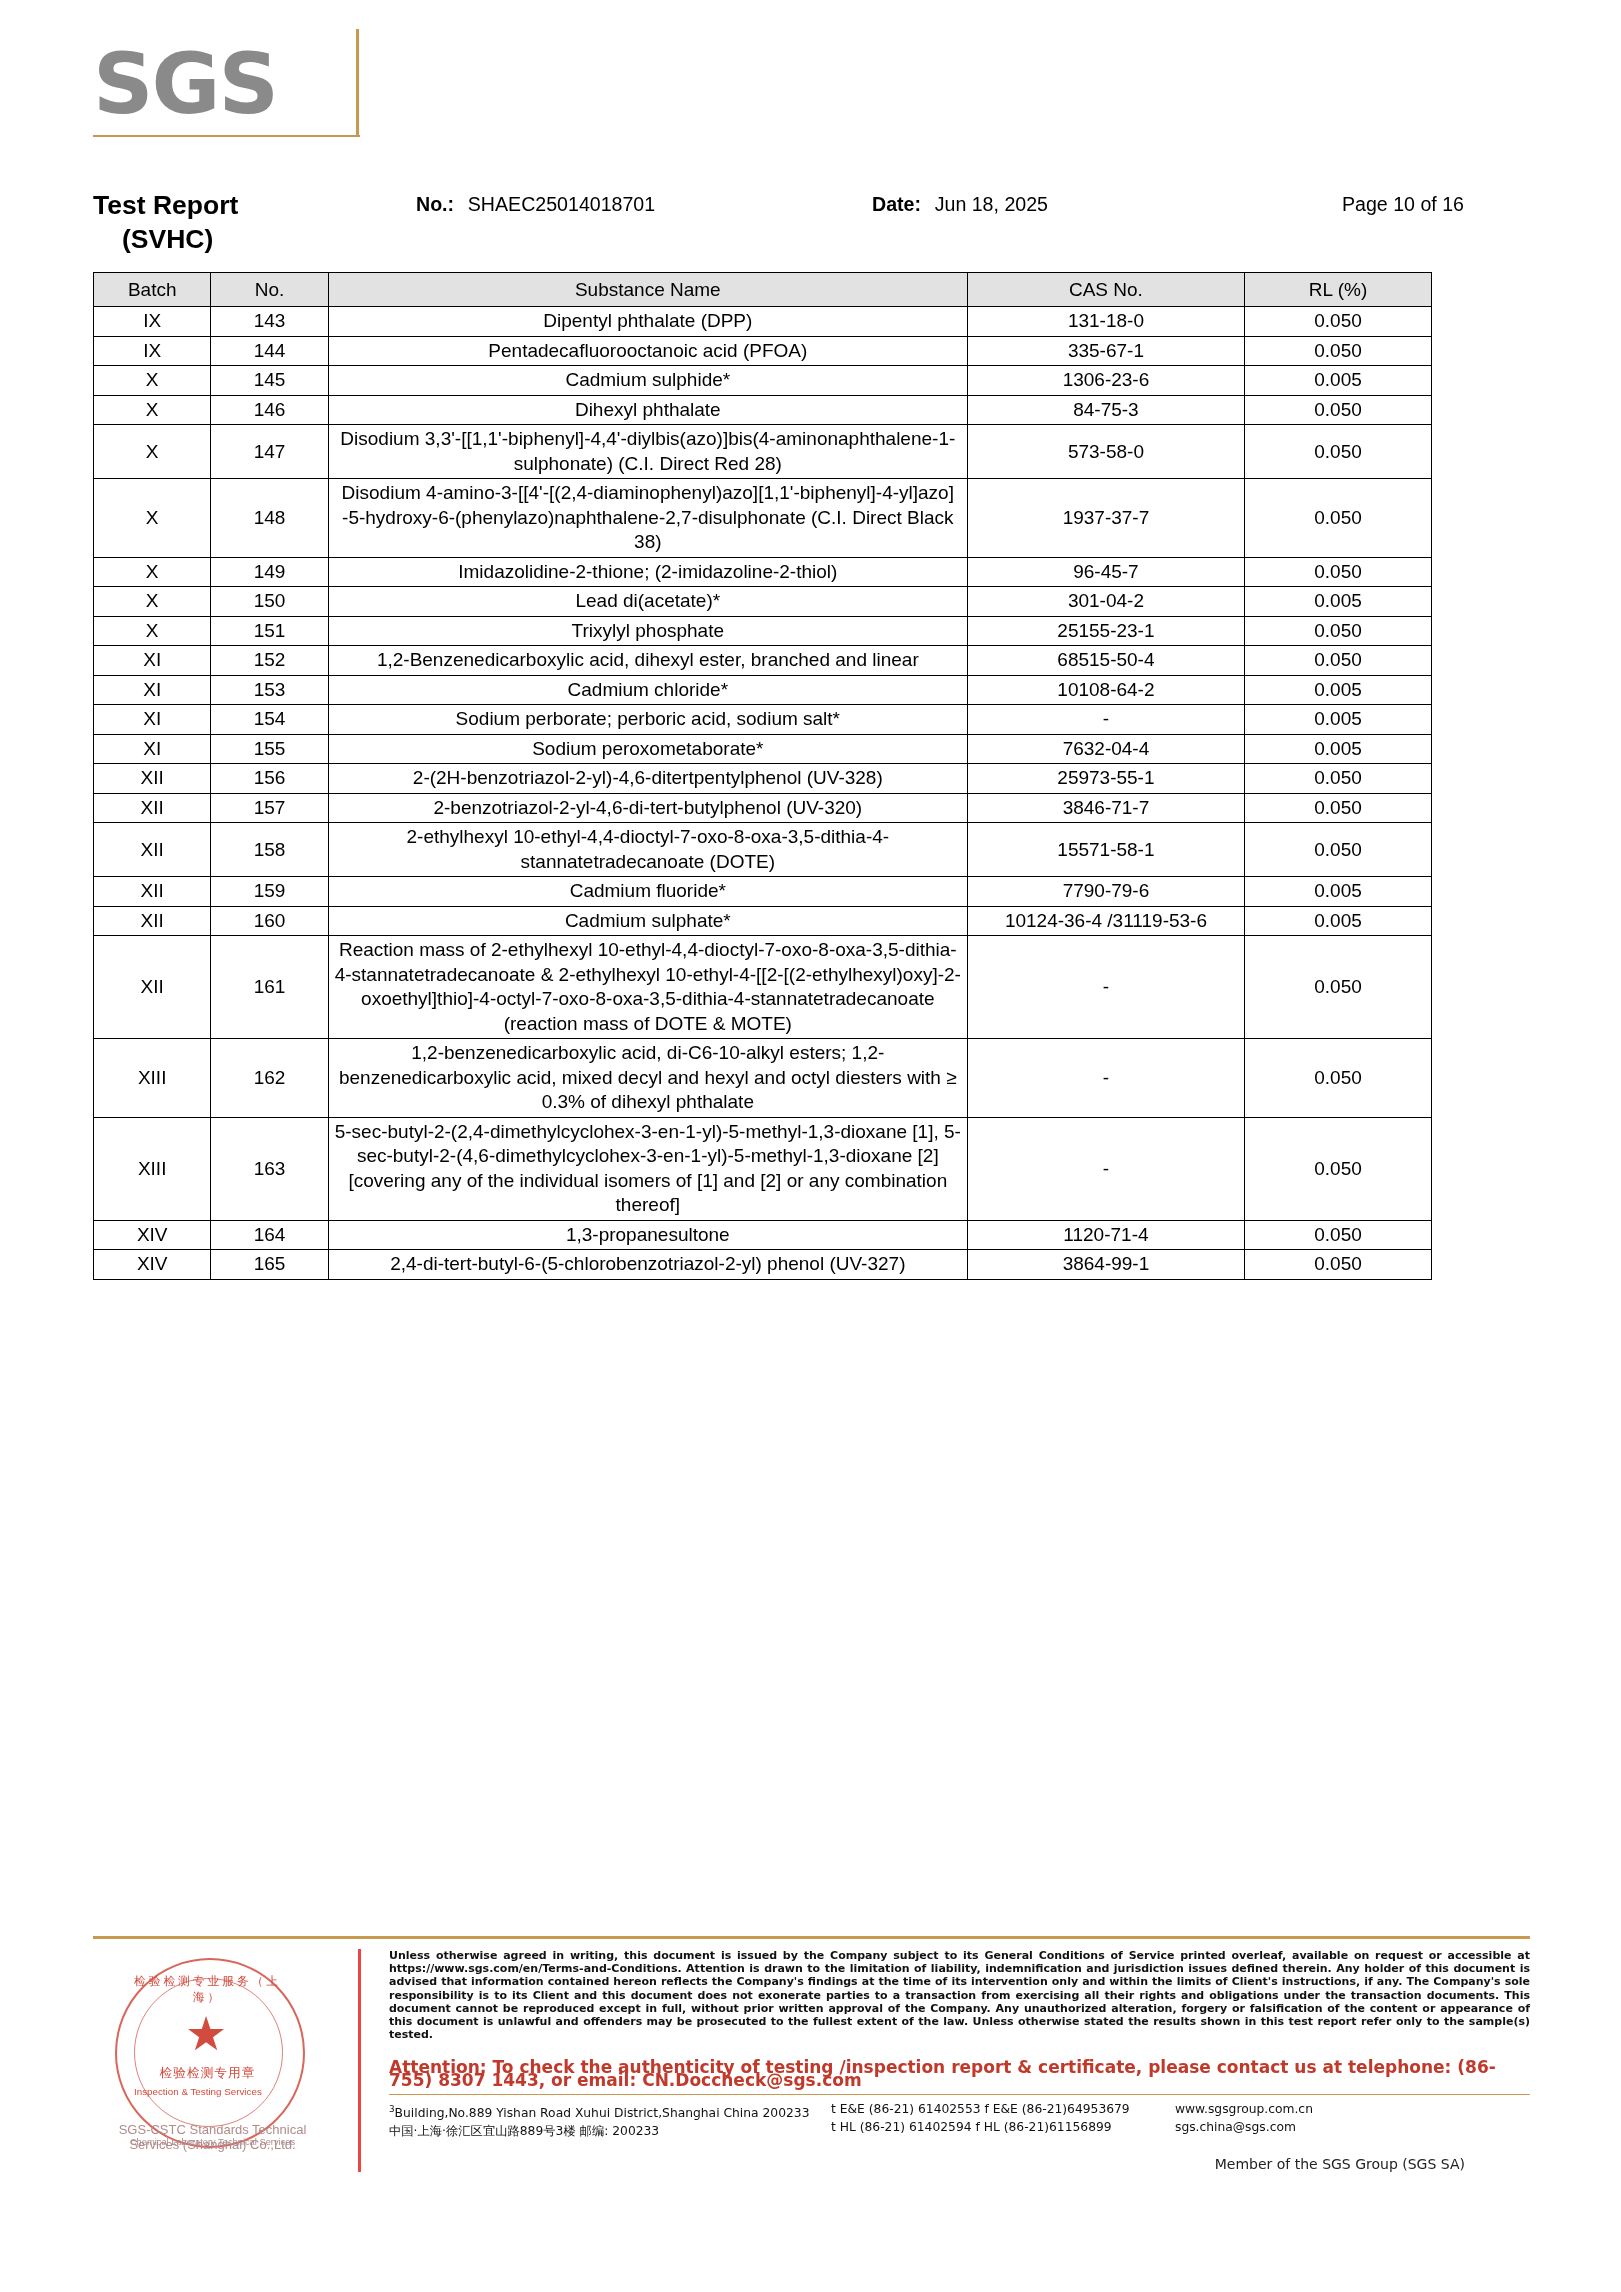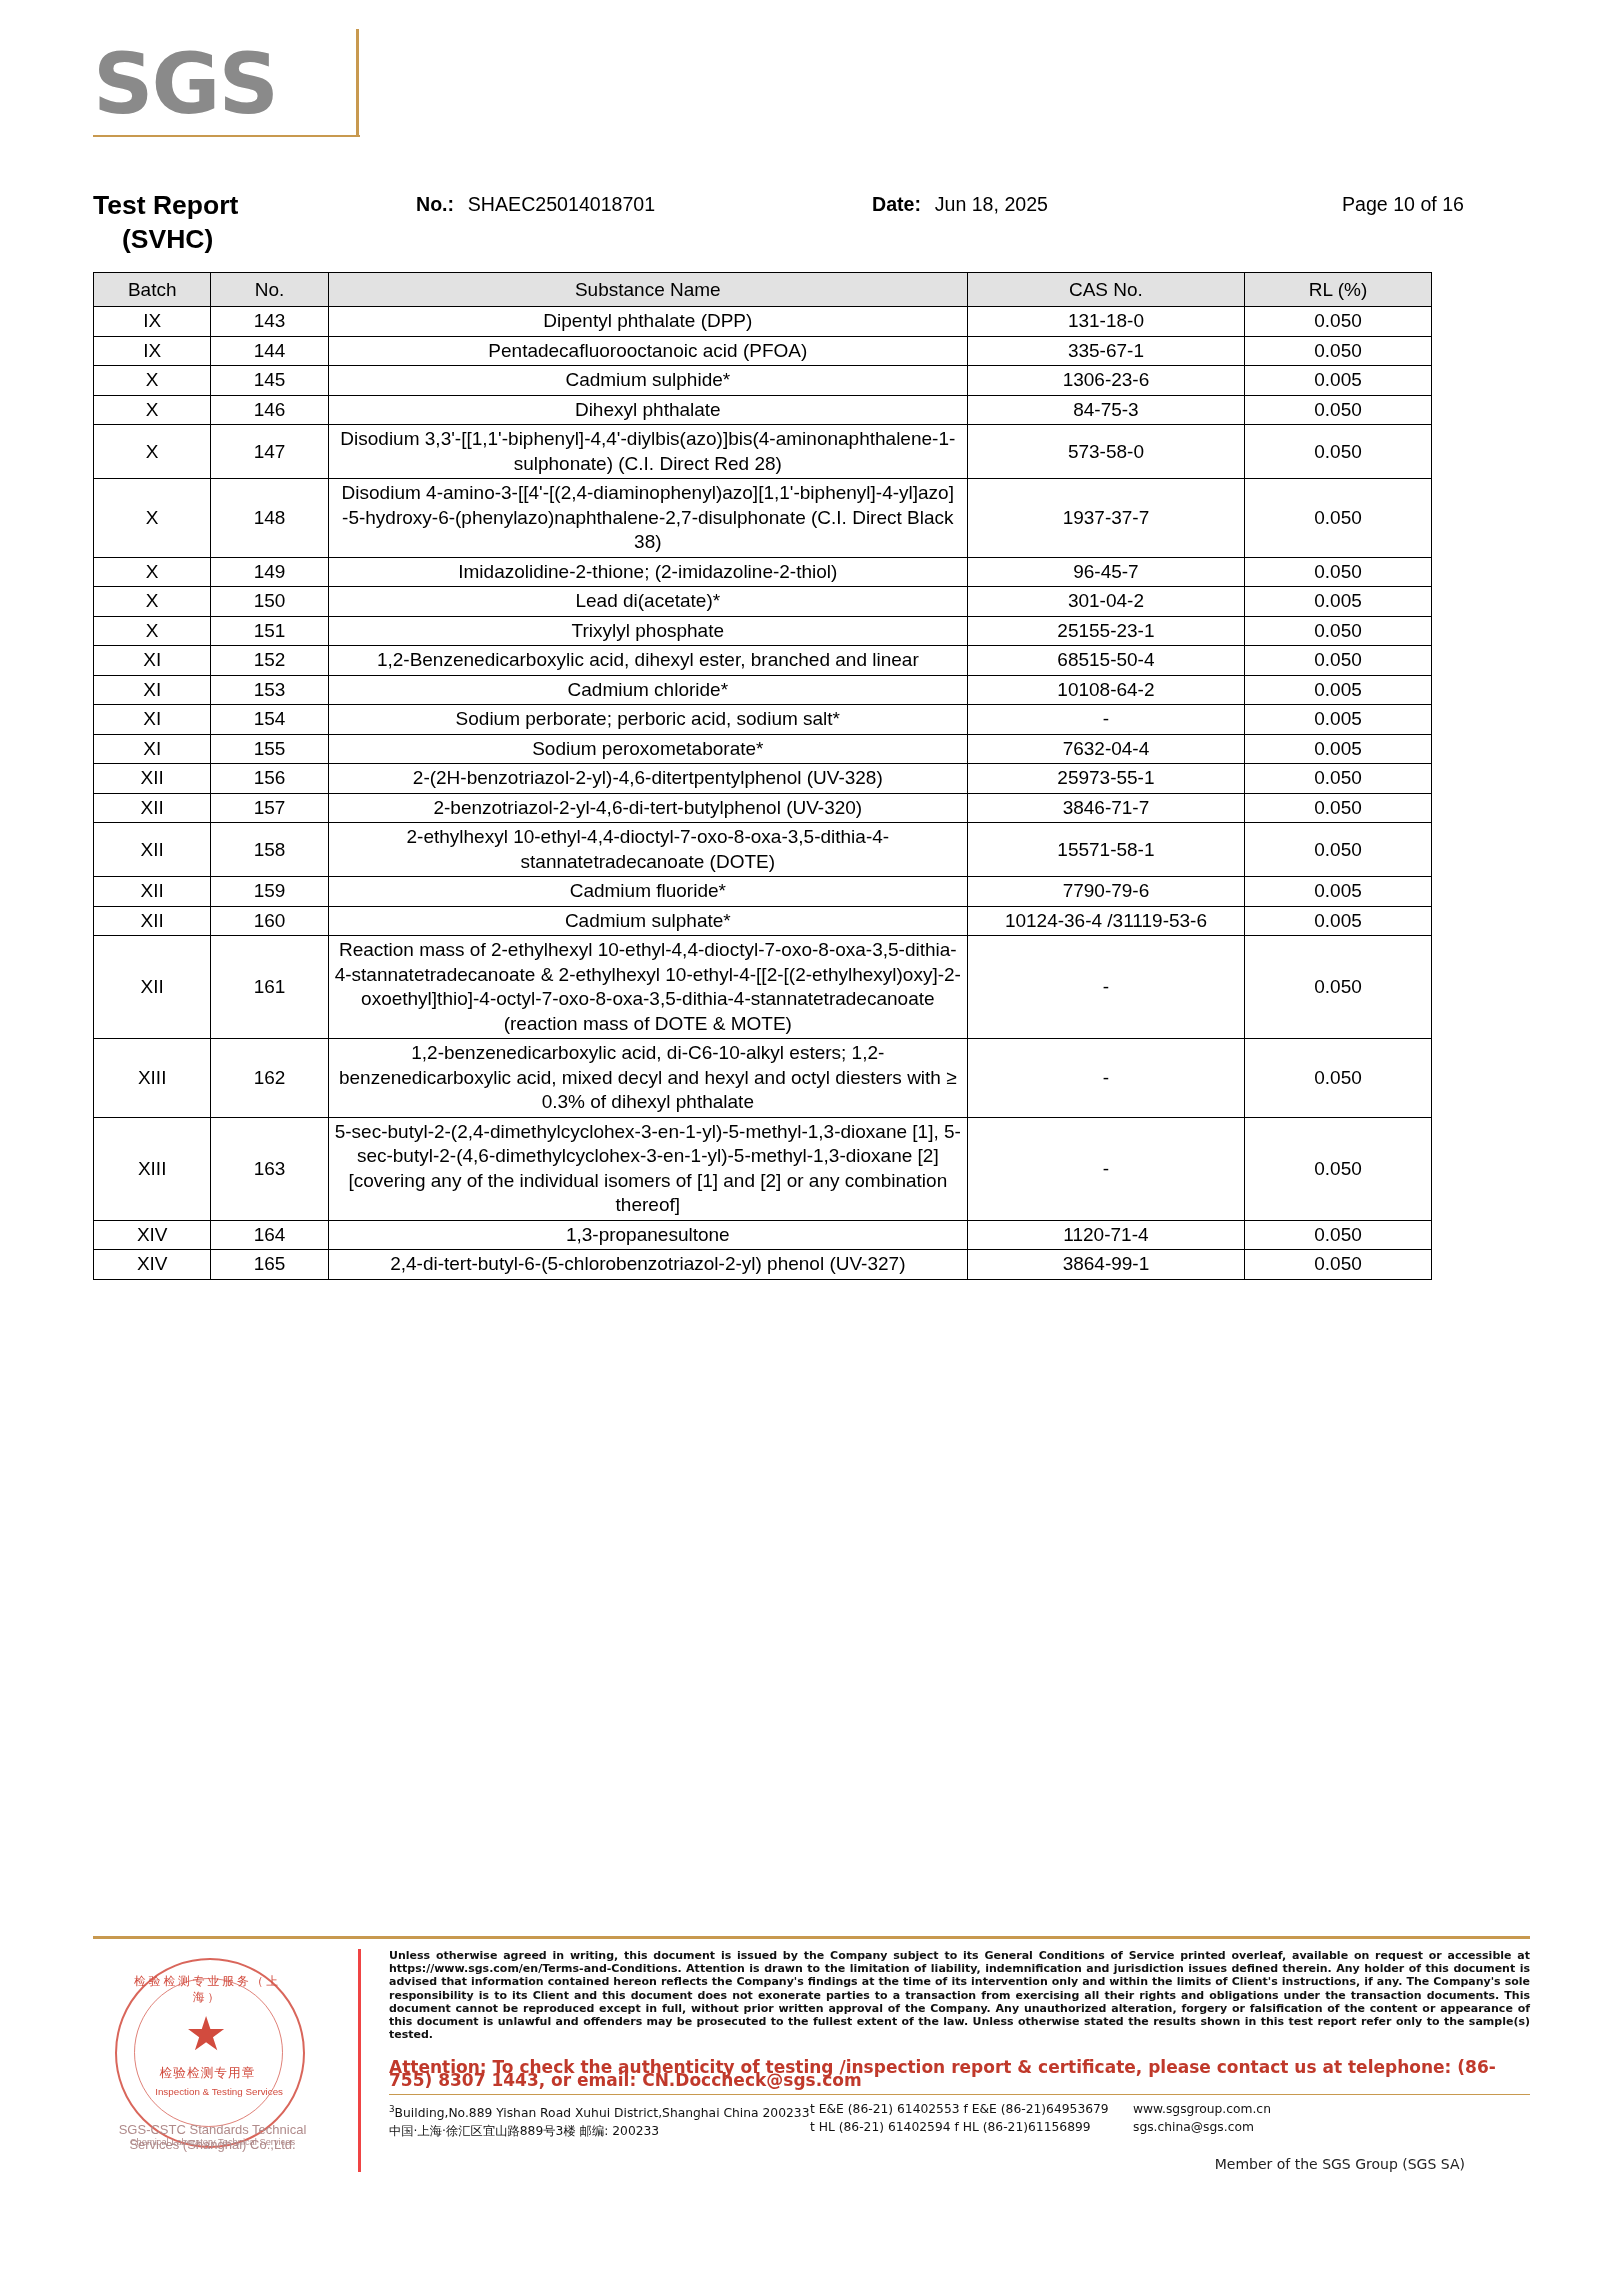--- a/index.html
+++ b/index.html
@@ -180,7 +180,7 @@
     position: absolute;
     left: 41px; top: 137px;
     width: 149px;
-    text-align: right;
+    text-align: left;
     font-size: 9.8px;
     color: #d24b3e;
   }

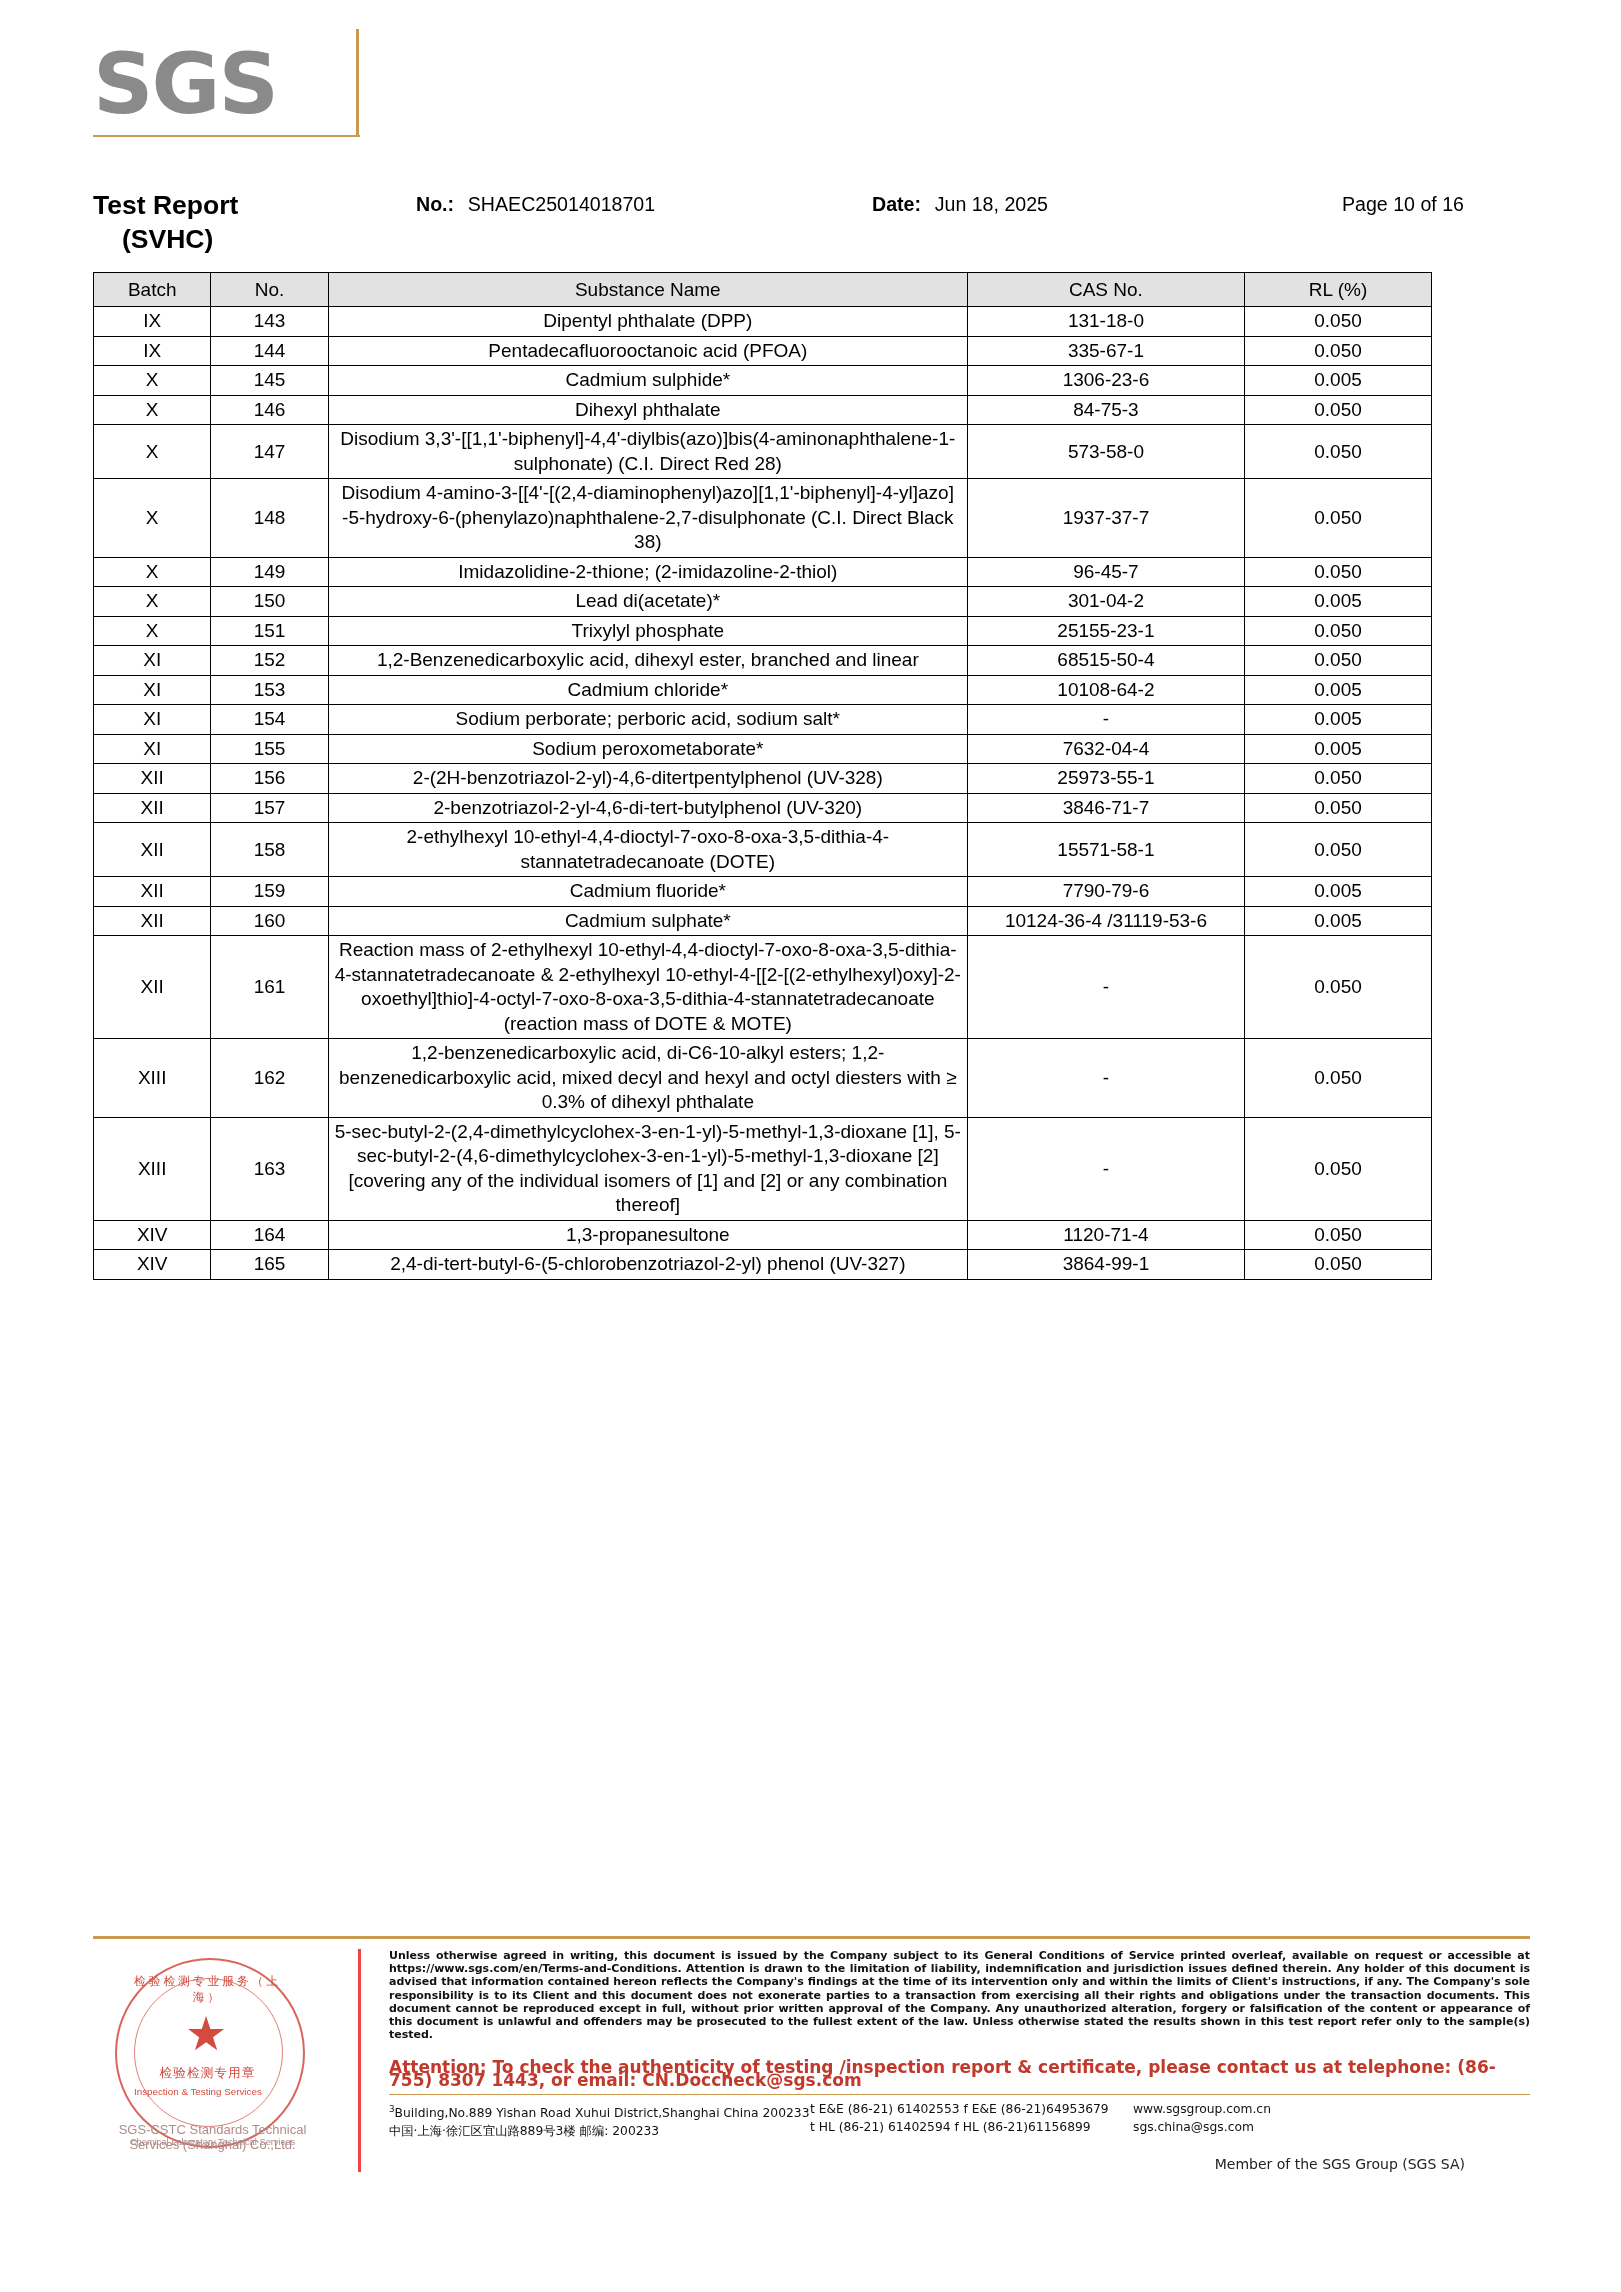--- a/index.html
+++ b/index.html
@@ -234,6 +234,7 @@
     line-height: 17.6px;
     color: #111;
     font-family: "DejaVu Sans", sans-serif;
+    gap: 21px;
   }
   .addr-col-1 { flex: 0 0 421px; }
   .addr-col-2 { flex: 0 0 323px; }

